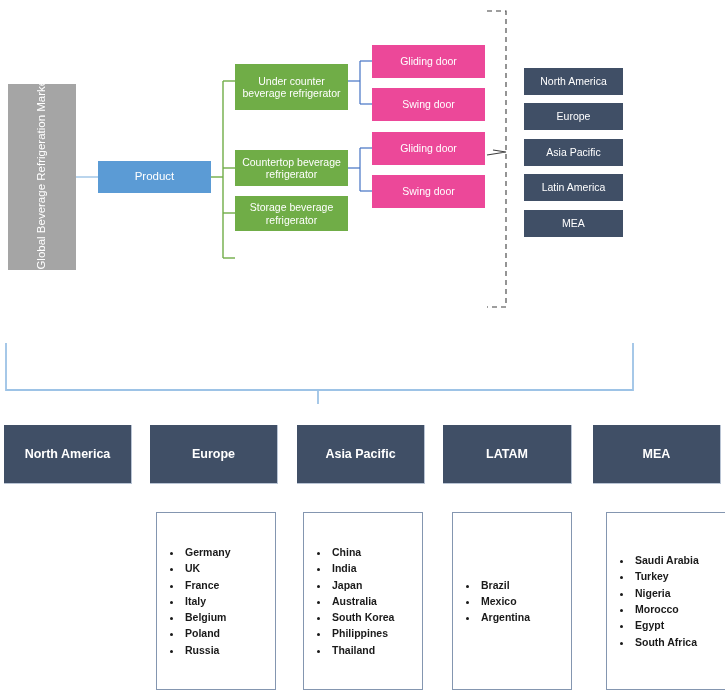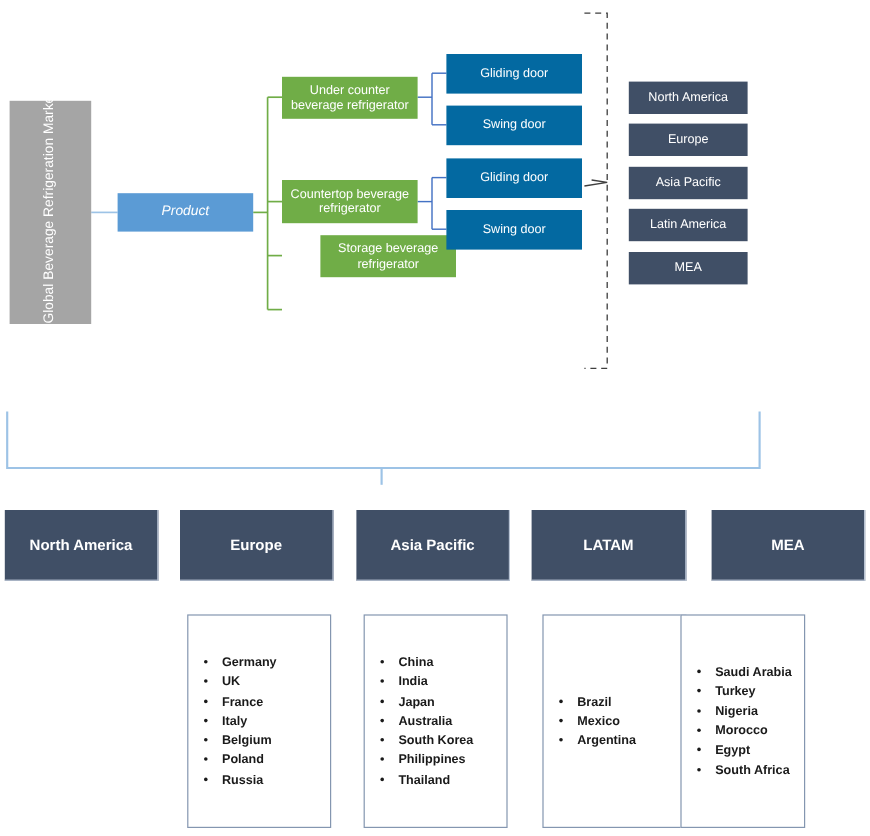--- a/index.html
+++ b/index.html
@@ -61,7 +61,7 @@
   #green-3 { top: 240px; height: 35px; }
   
   .blue-box {
-    background: #0369a1;
+    background: #ec4899;
     font-size: 10.5px;
     left: 372px; width: 113px; height: 33px;
   }

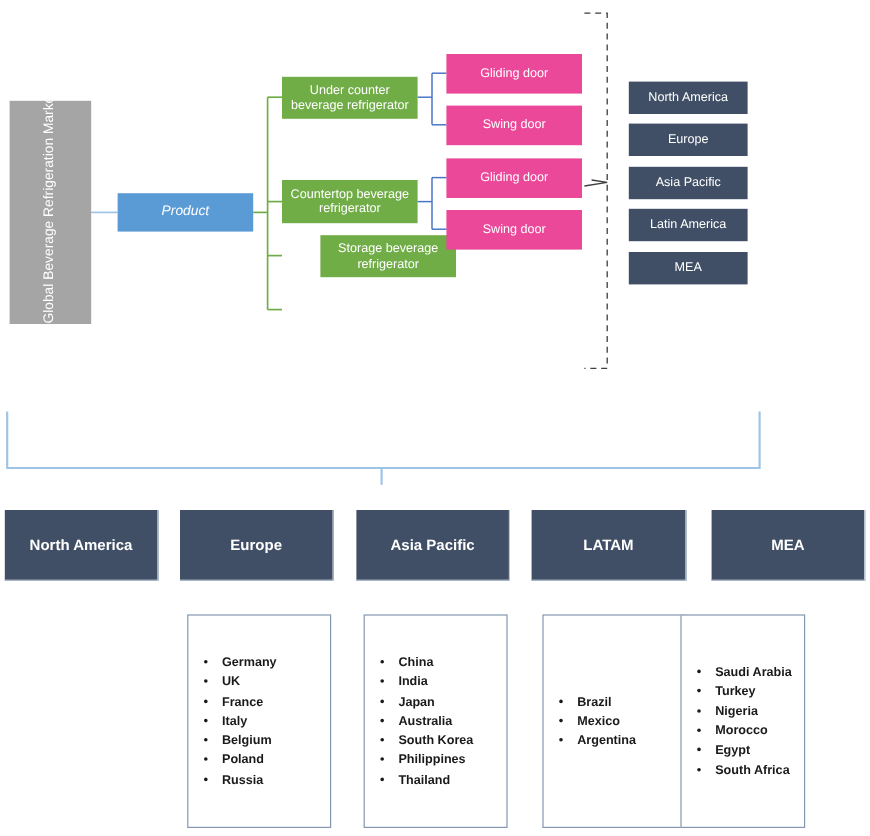--- a/index.html
+++ b/index.html
@@ -55,7 +55,7 @@
     font-size: 10.5px;
     left: 235px; width: 113px;
   }
-  #green-0 { top: 64px; height: 35px; }
+  #green-0 { top: 64px; height: 46px; }
   #green-1 { top: 150px; height: 36px; justify-content: center; }
   #green-2 { top: 196px; height: 35px; margin-left: 32px; }
   #green-3 { top: 240px; height: 35px; }

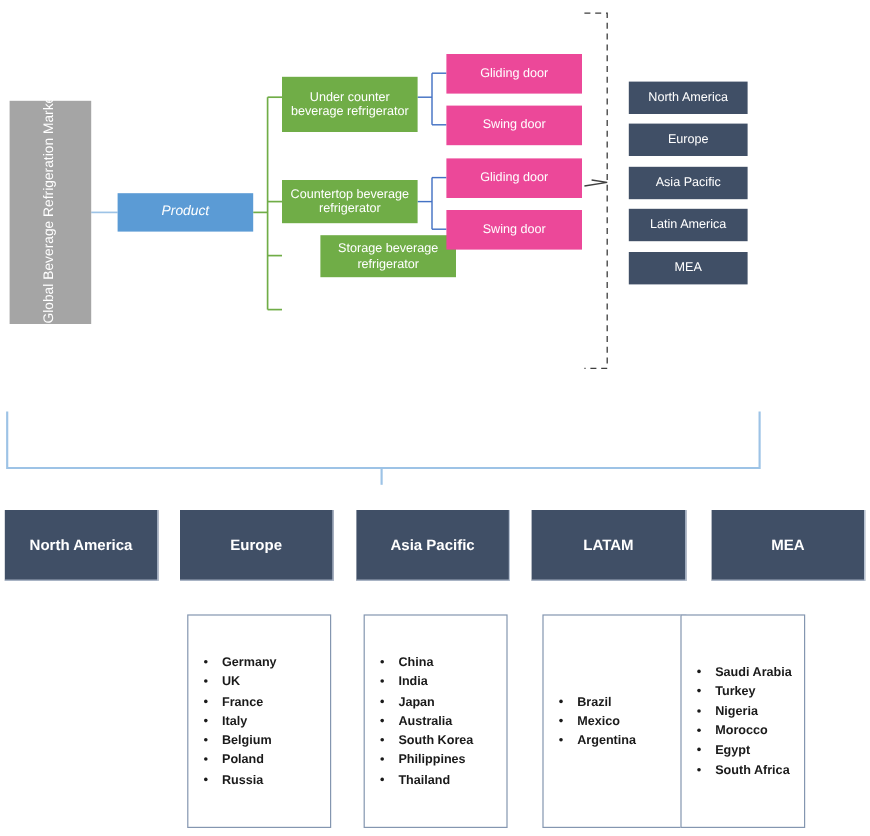--- a/index.html
+++ b/index.html
@@ -47,7 +47,6 @@
     left: 98px; top: 161px; width: 113px; height: 32px;
     background: #5B9BD5;
     font-size: 11.5px;
-    font-style: italic;
   }
   
   .green-box {

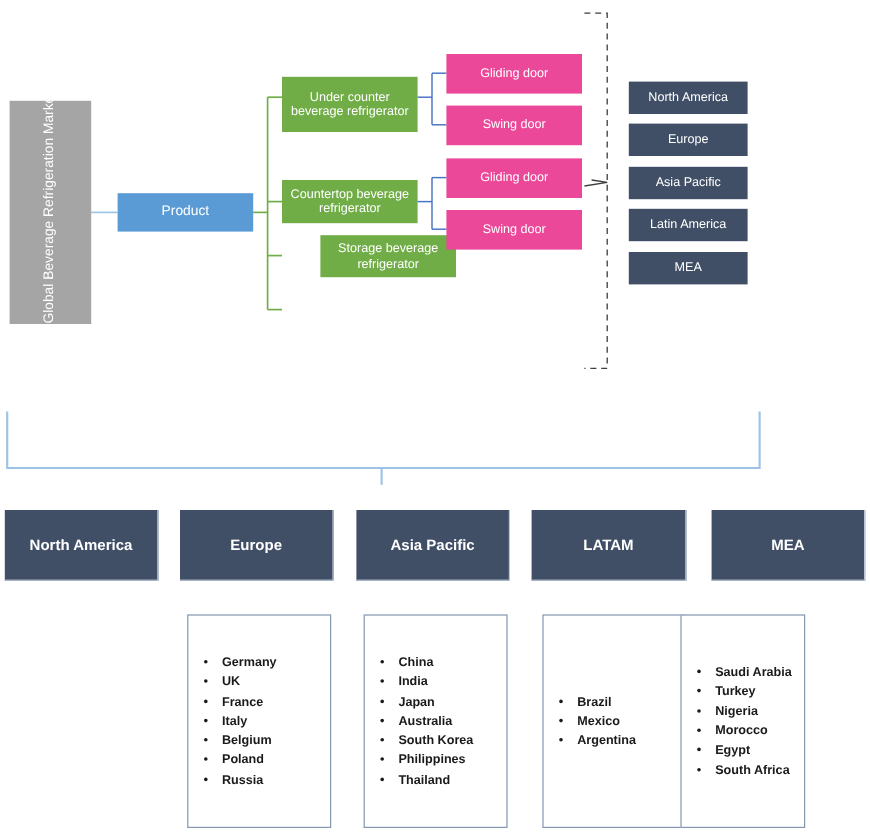--- a/index.html
+++ b/index.html
@@ -56,7 +56,7 @@
   }
   #green-0 { top: 64px; height: 46px; }
   #green-1 { top: 150px; height: 36px; justify-content: center; }
-  #green-2 { top: 196px; height: 35px; margin-left: 32px; }
+  #green-2 { top: 196px; height: 35px; }
   #green-3 { top: 240px; height: 35px; }
   
   .blue-box {

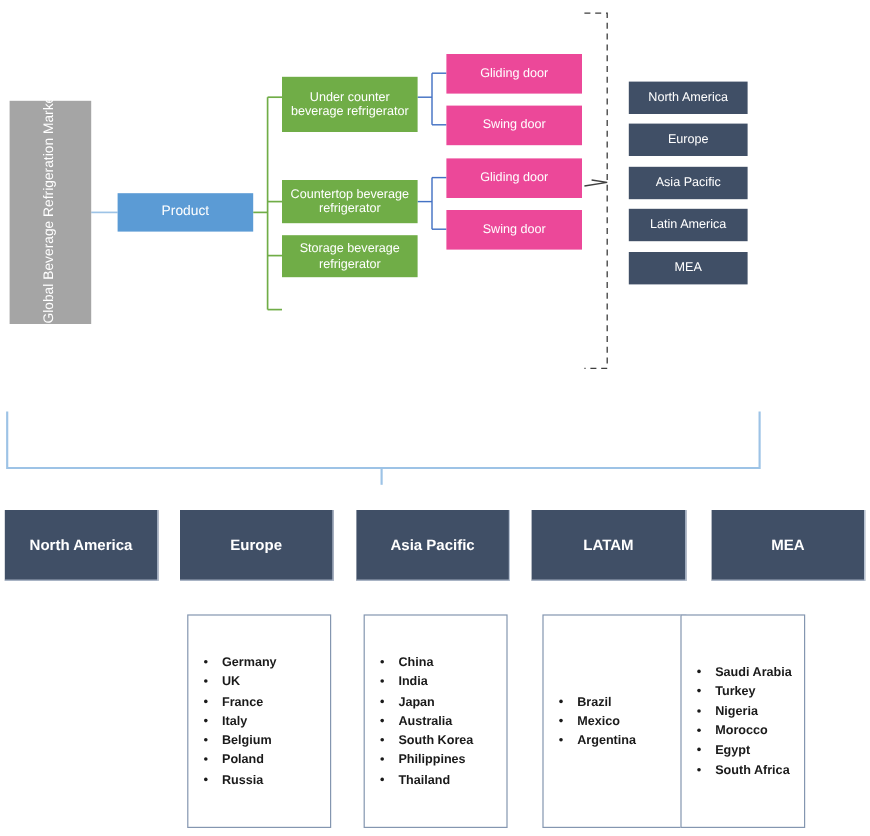--- a/index.html
+++ b/index.html
@@ -107,7 +107,7 @@
   #list-box-1 { left: 156px; width: 120px; }
   #list-box-2 { left: 303px; width: 120px; }
   #list-box-3 { left: 452px; width: 120px; }
-  #list-box-4 { left: 567px; width: 104px; }
+  #list-box-4 { left: 606px; width: 120px; }
   .list-box ul {
     margin: 0;
     padding-left: 26px;

